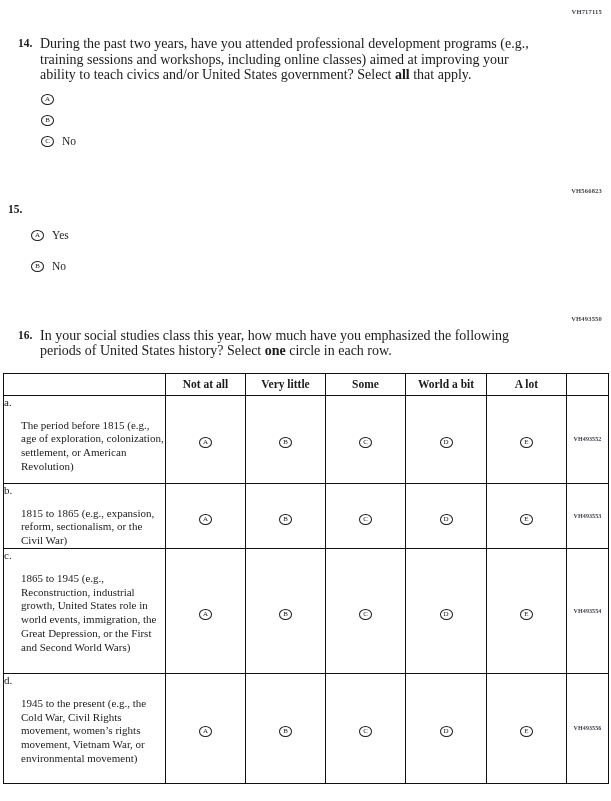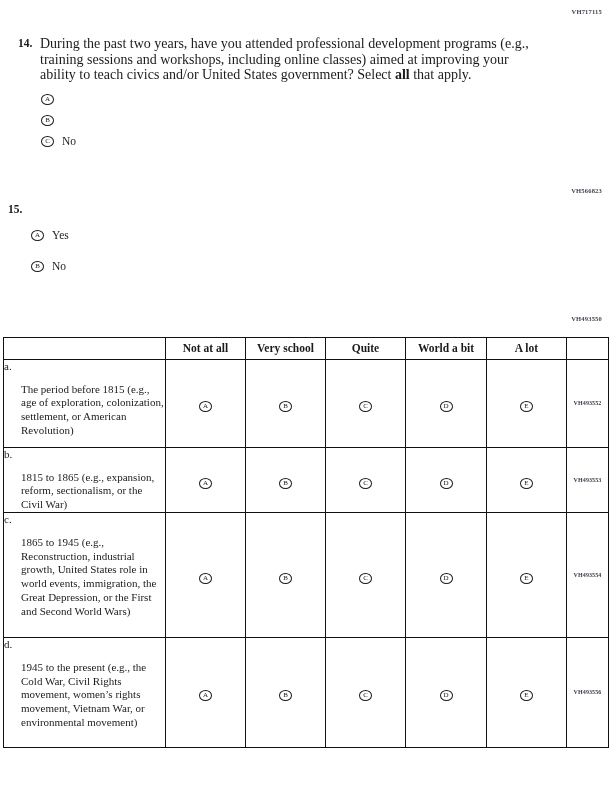--- a/index.html
+++ b/index.html
@@ -150,6 +150,12 @@
 
   <div class="code-line code-q16">VH493550</div>
 
+  <div class="question q16">
+    <div class="q-head">
+      <span class="q-num">16.</span>
+      <div class="q-text"><span>In your social studies class this year, how much have you emphasized the following periods of United States history? Select </span><b>one</b><span> circle in each row.</span></div>
+    </div>
+  </div>
 
   <table class="grid">
     <colgroup>

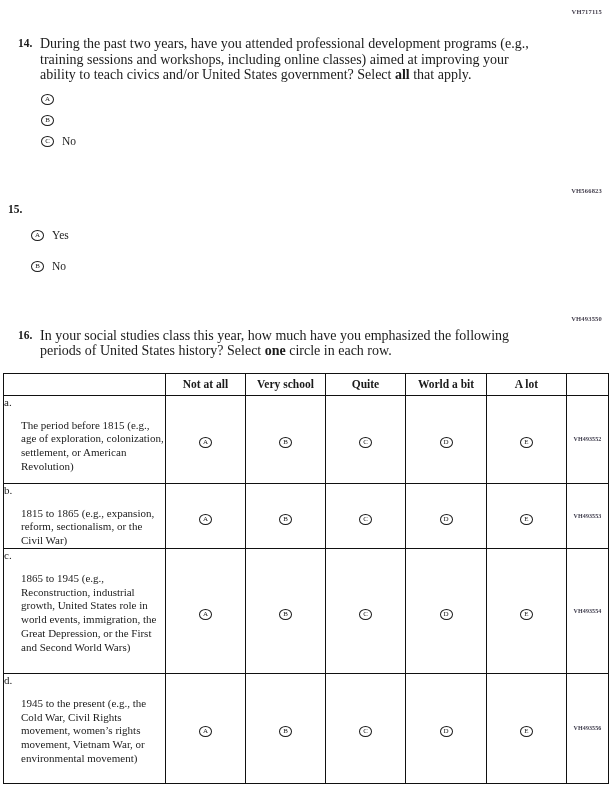--- a/index.html
+++ b/index.html
@@ -171,7 +171,7 @@
         <tr>
       <th class="col-header"></th>
       <th class="col-header">Not at all</th>
-      <th class="col-header">Very school</th>
+      <th class="col-header">Very little</th>
       <th class="col-header">Quite</th>
       <th class="col-header">World a bit</th>
       <th class="col-header">A lot</th>

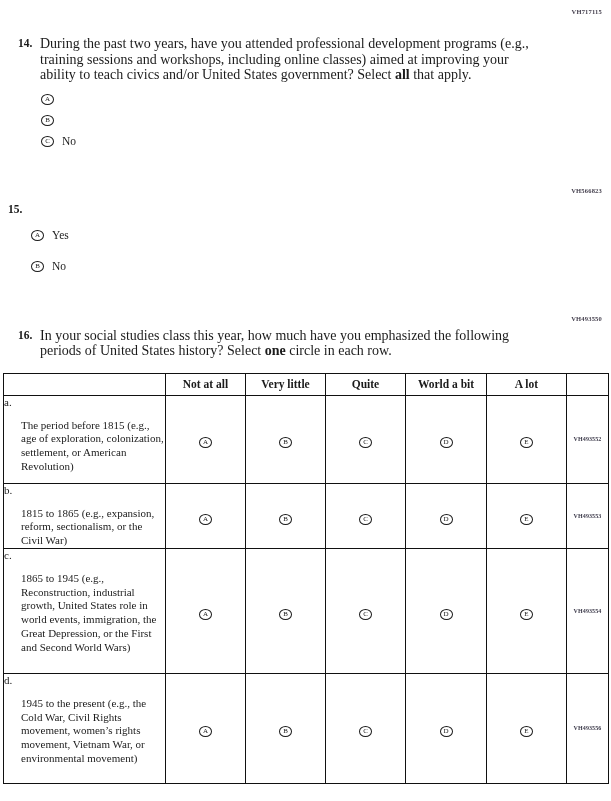--- a/index.html
+++ b/index.html
@@ -172,7 +172,7 @@
       <th class="col-header"></th>
       <th class="col-header">Not at all</th>
       <th class="col-header">Very little</th>
-      <th class="col-header">Quite</th>
+      <th class="col-header">Some</th>
       <th class="col-header">World a bit</th>
       <th class="col-header">A lot</th>
       <th class="col-header"></th>

